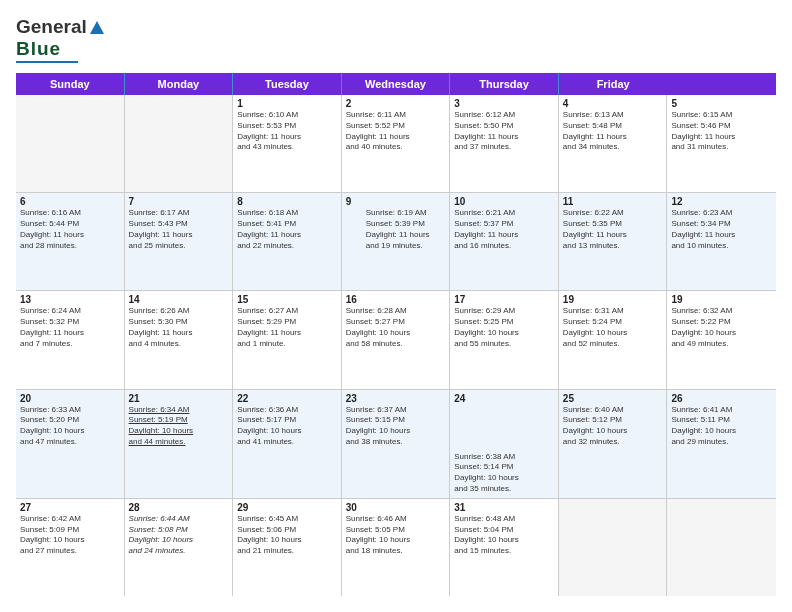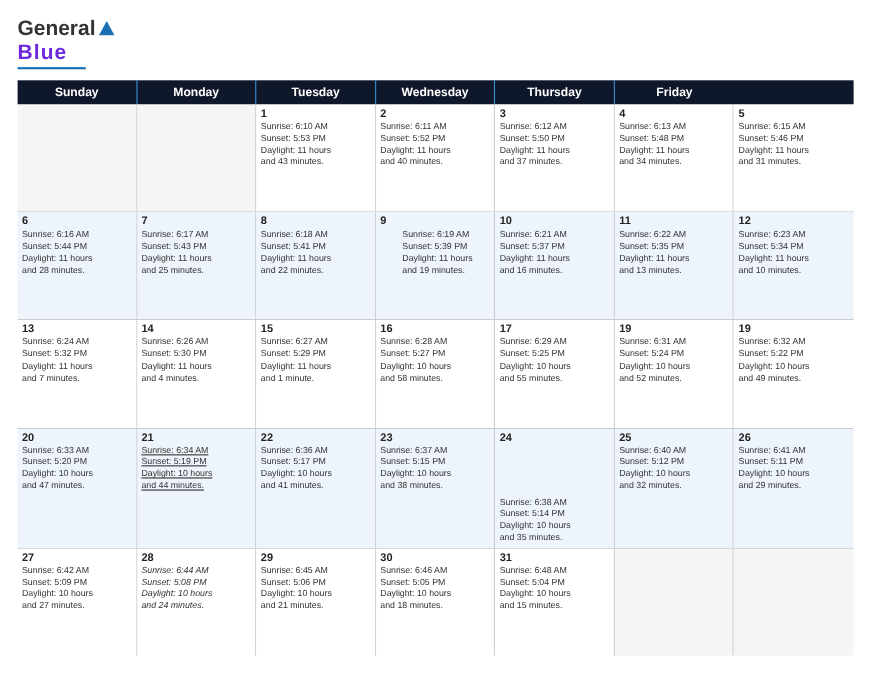--- a/index.html
+++ b/index.html
@@ -102,7 +102,7 @@
 <div class="page">
   <div class="header">
     <div class="logo">
-      <div style="display:flex;align-items:center;gap:0px;">
+      <div style="display:flex;align-items:flex-end;gap:0px;">
         <span style="font-size:19px;font-weight:bold;color:#333;">General</span>
         <span style="display:inline-block;width:0;height:0;border-left:7px solid transparent;border-right:7px solid transparent;border-bottom:13px solid #1a6fb5;margin-left:3px;margin-bottom:4px;"></span>
       </div>

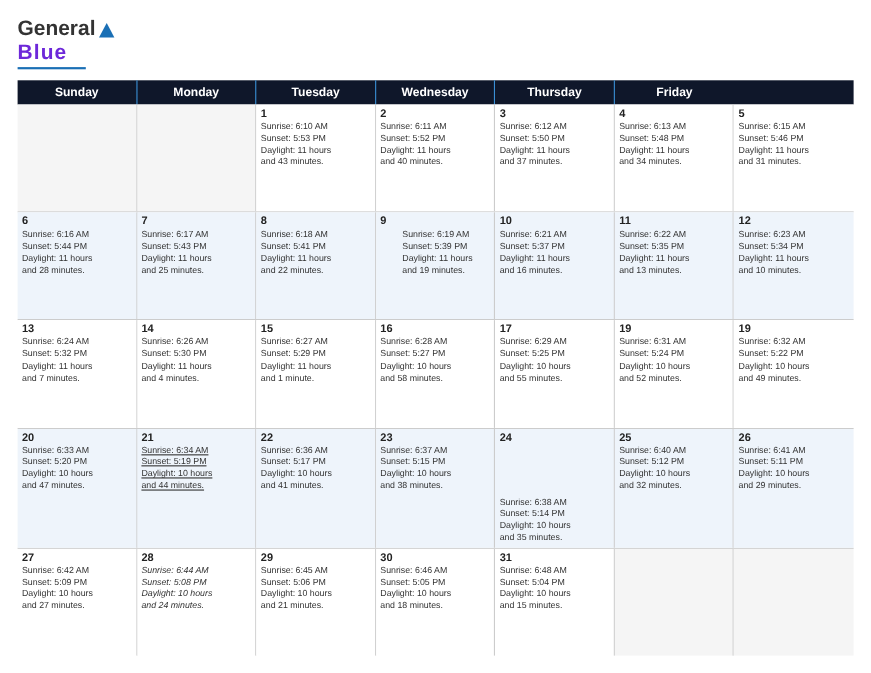--- a/index.html
+++ b/index.html
@@ -107,7 +107,7 @@
         <span style="display:inline-block;width:0;height:0;border-left:7px solid transparent;border-right:7px solid transparent;border-bottom:13px solid #1a6fb5;margin-left:3px;margin-bottom:4px;"></span>
       </div>
       <div style="display:flex;align-items:center;">
-        <span style="font-size:19px;font-weight:bold;color:#6d28d9;letter-spacing:1px;">Blue</span>
+        <span style="font-size:19px;font-weight:bold;color:#14532d;letter-spacing:1px;">Blue</span>
       </div>
       <div style="height:2px;background:#1a6fb5;width:62px;margin-top:1px;"></div>
     </div>

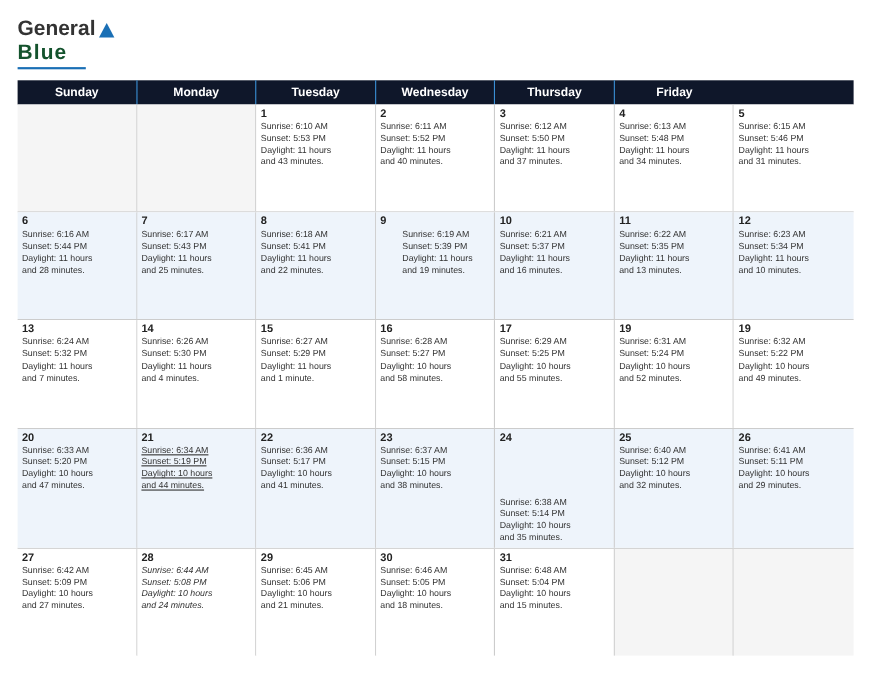--- a/index.html
+++ b/index.html
@@ -49,7 +49,7 @@
     .cal-header {
       display: grid;
       grid-template-columns: repeat(7, 1fr);
-      background: #0f172a;
+      background: #6d28d9;
     }
     .cal-header-cell {
       color: #fff;

